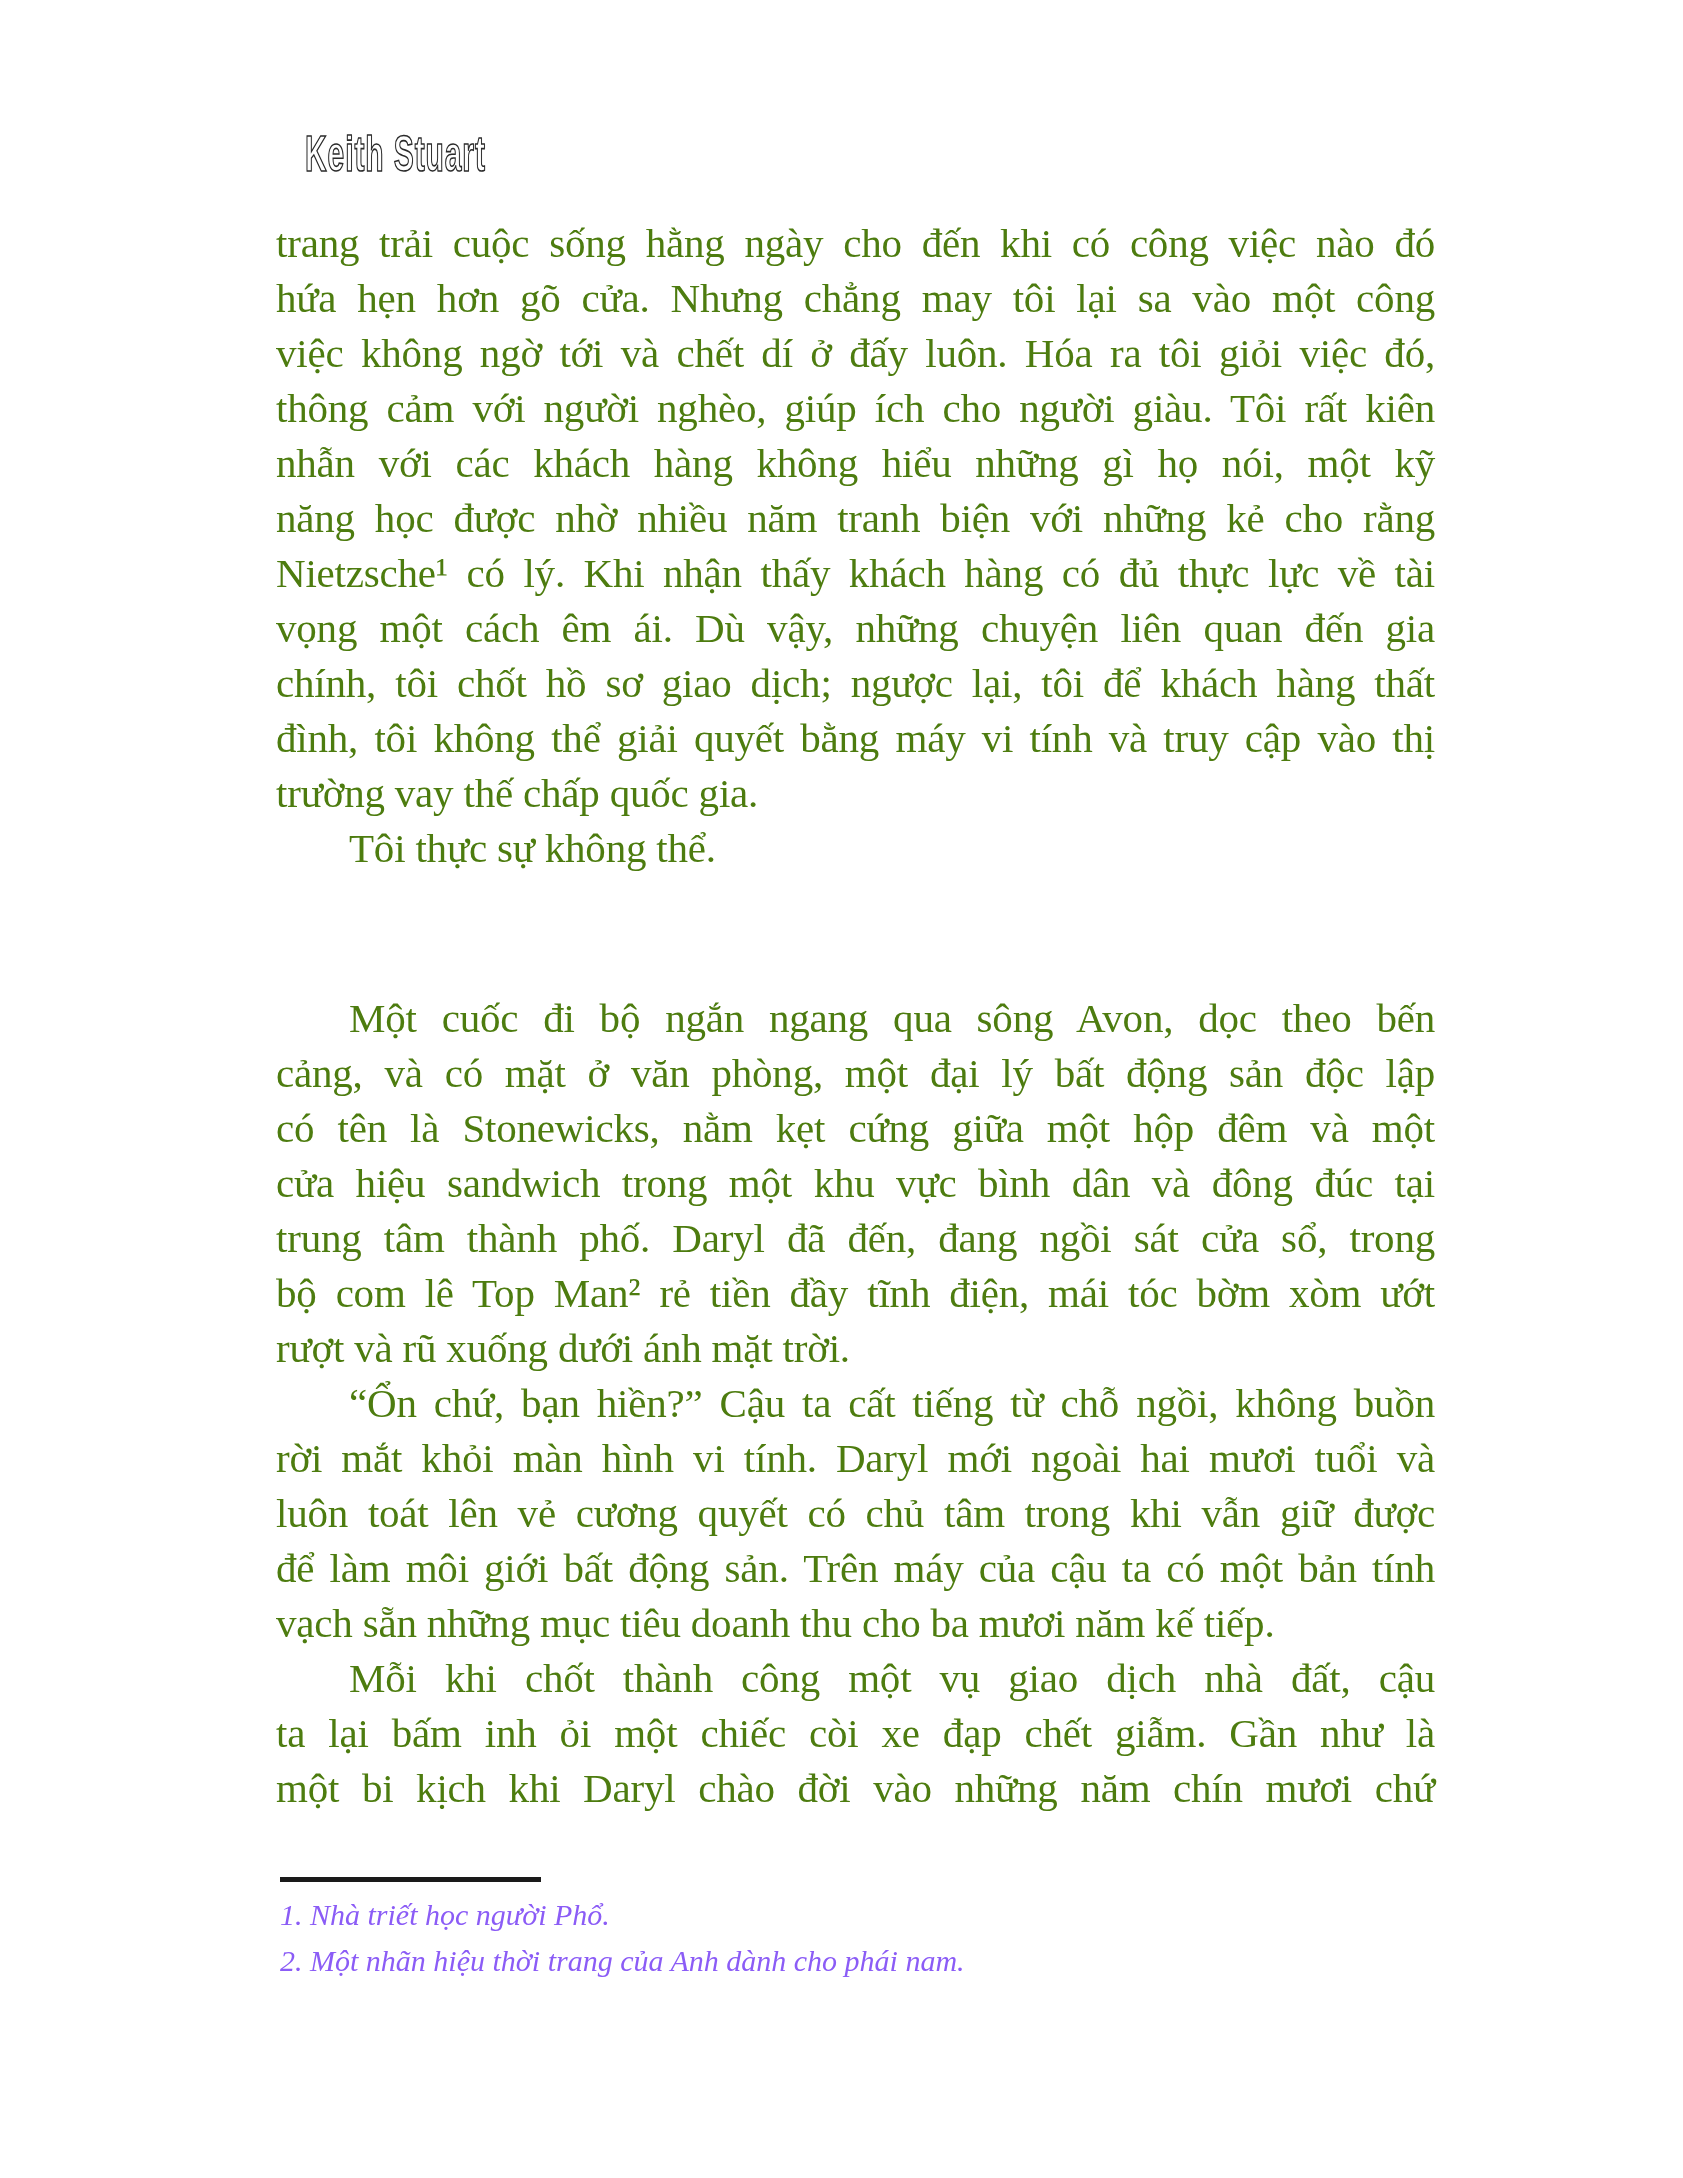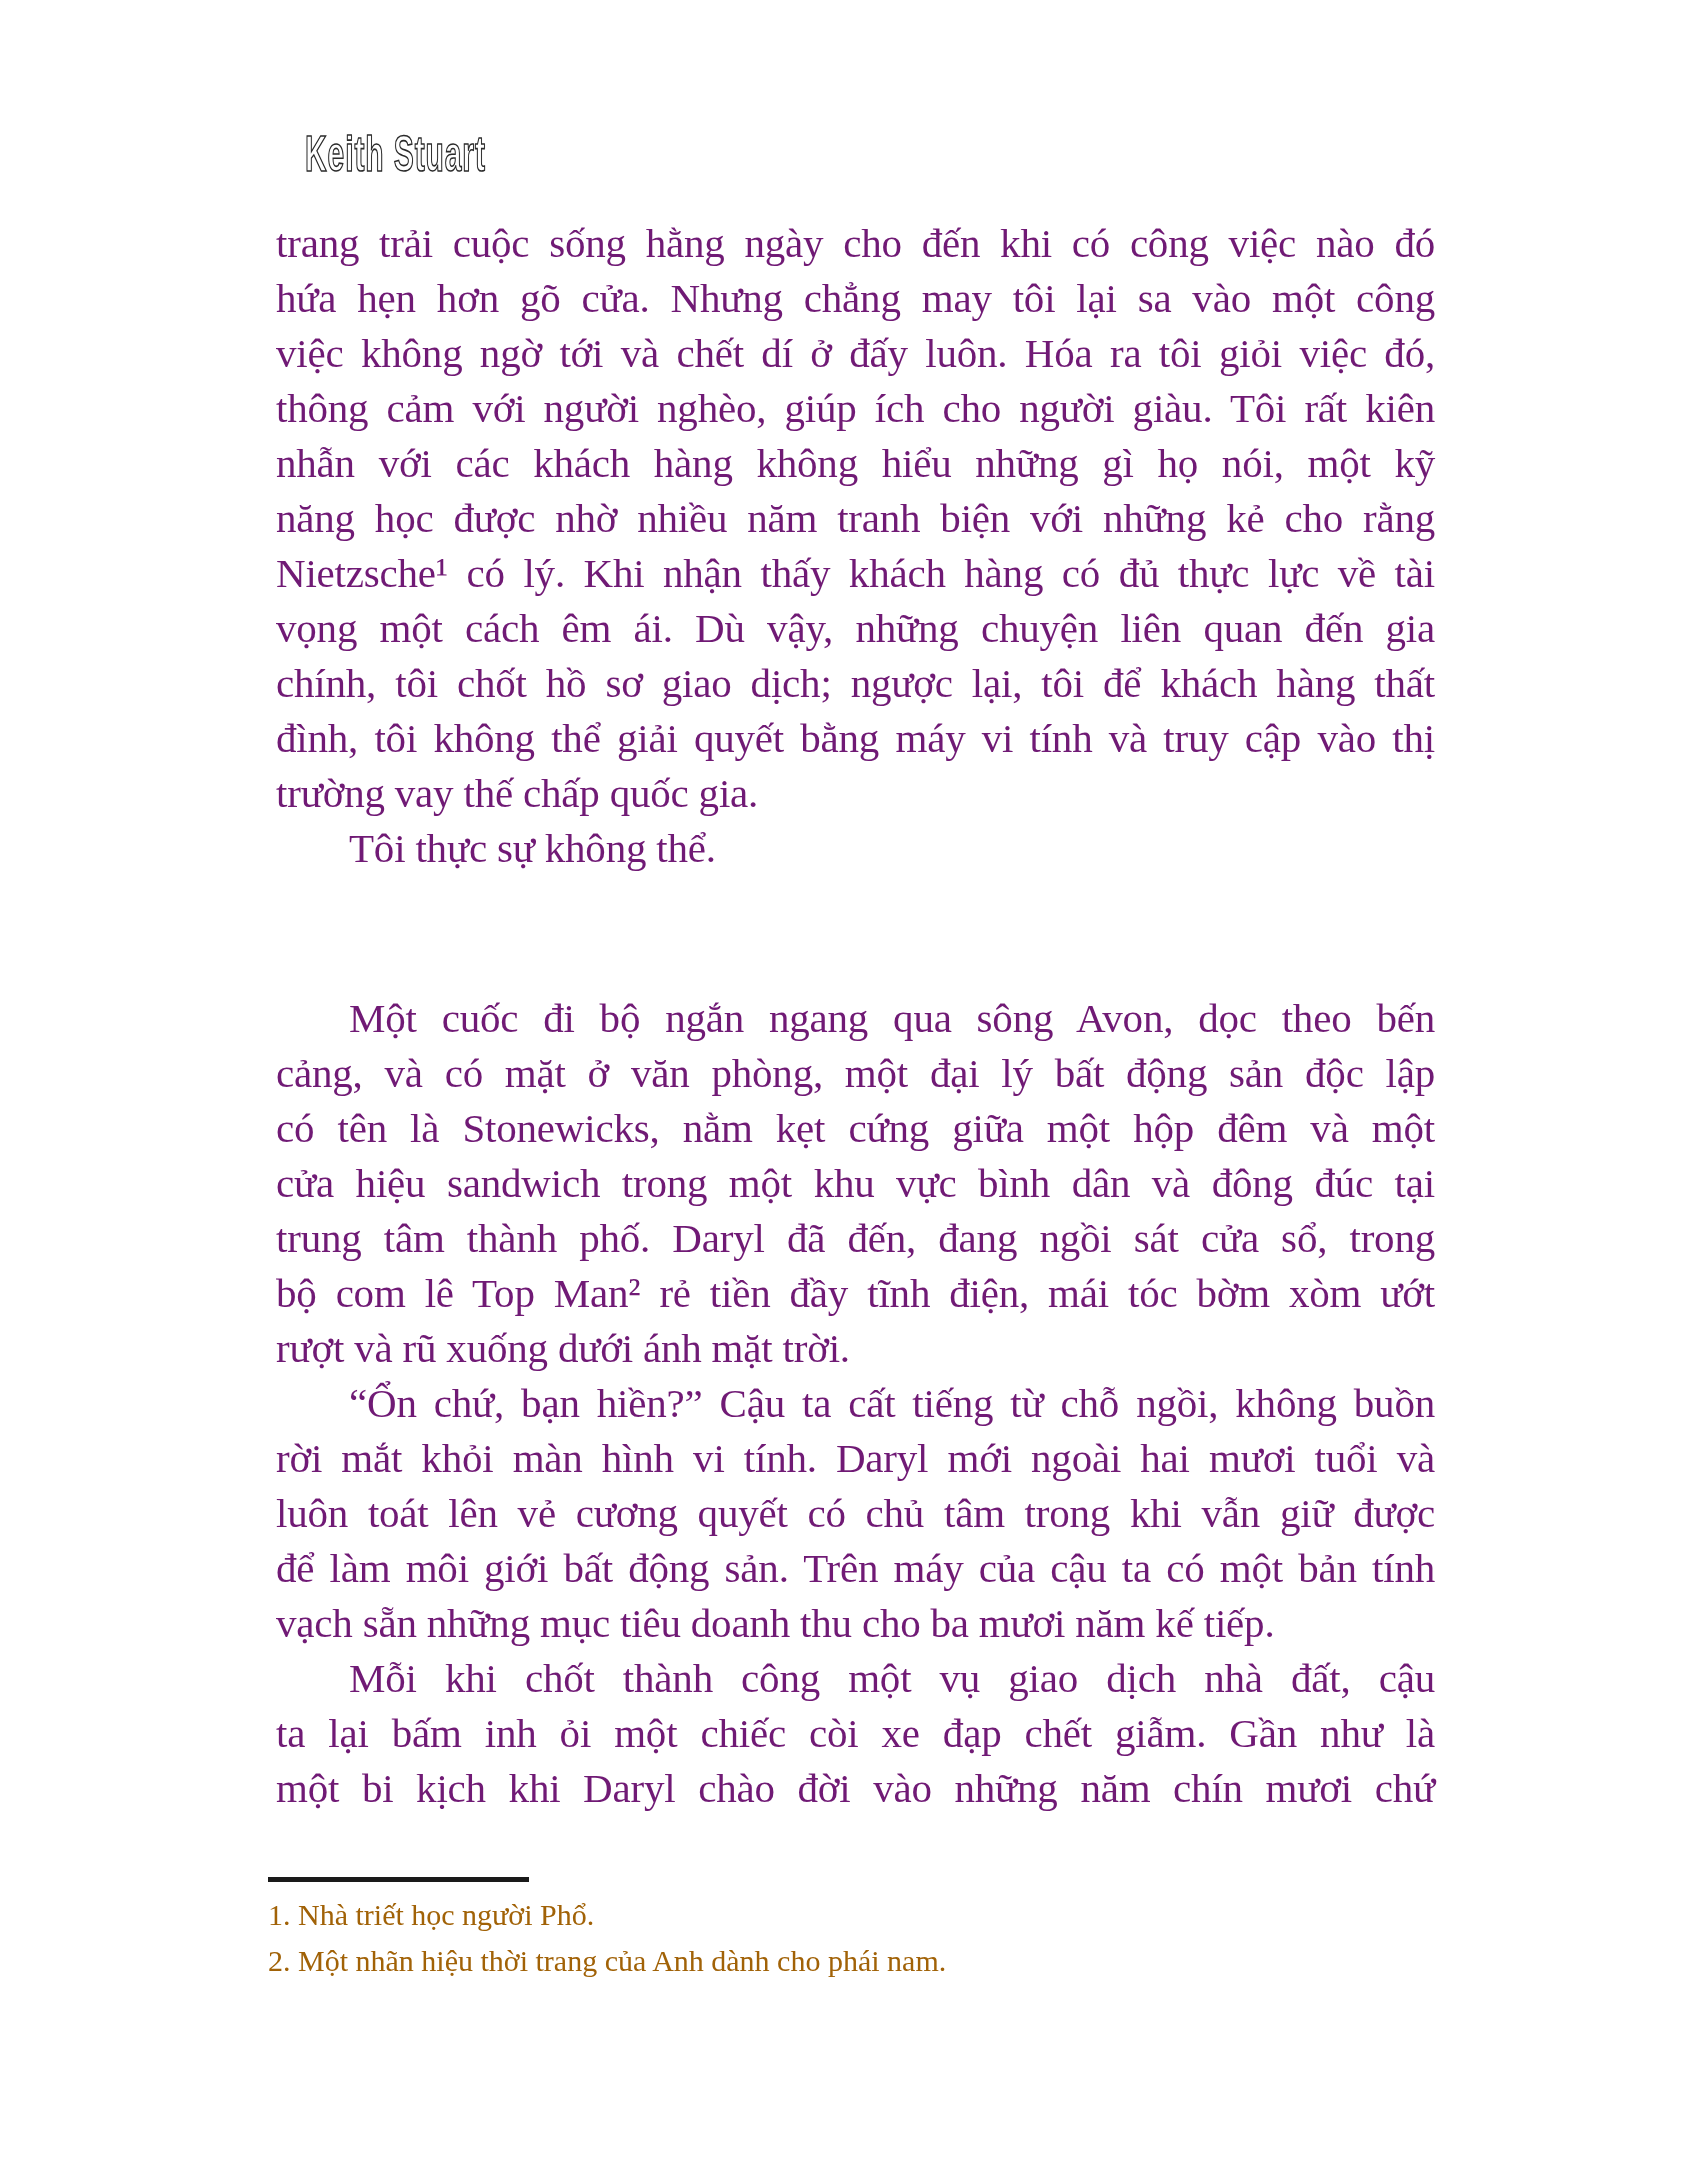--- a/index.html
+++ b/index.html
@@ -79,7 +79,7 @@
 
   <div class="author-header">Keith Stuart</div>
 
-  <div class="body-text" id="body-text" style="color: #701a75;">
+  <div class="body-text" id="body-text" style="color: #4d7c0f;">
       <div class="para">
         <div class="line">trang trải cuộc sống hằng ngày cho đến khi có công việc nào đó</div>
         <div class="line">hứa hẹn hơn gõ cửa. Nhưng chẳng may tôi lại sa vào một công</div>

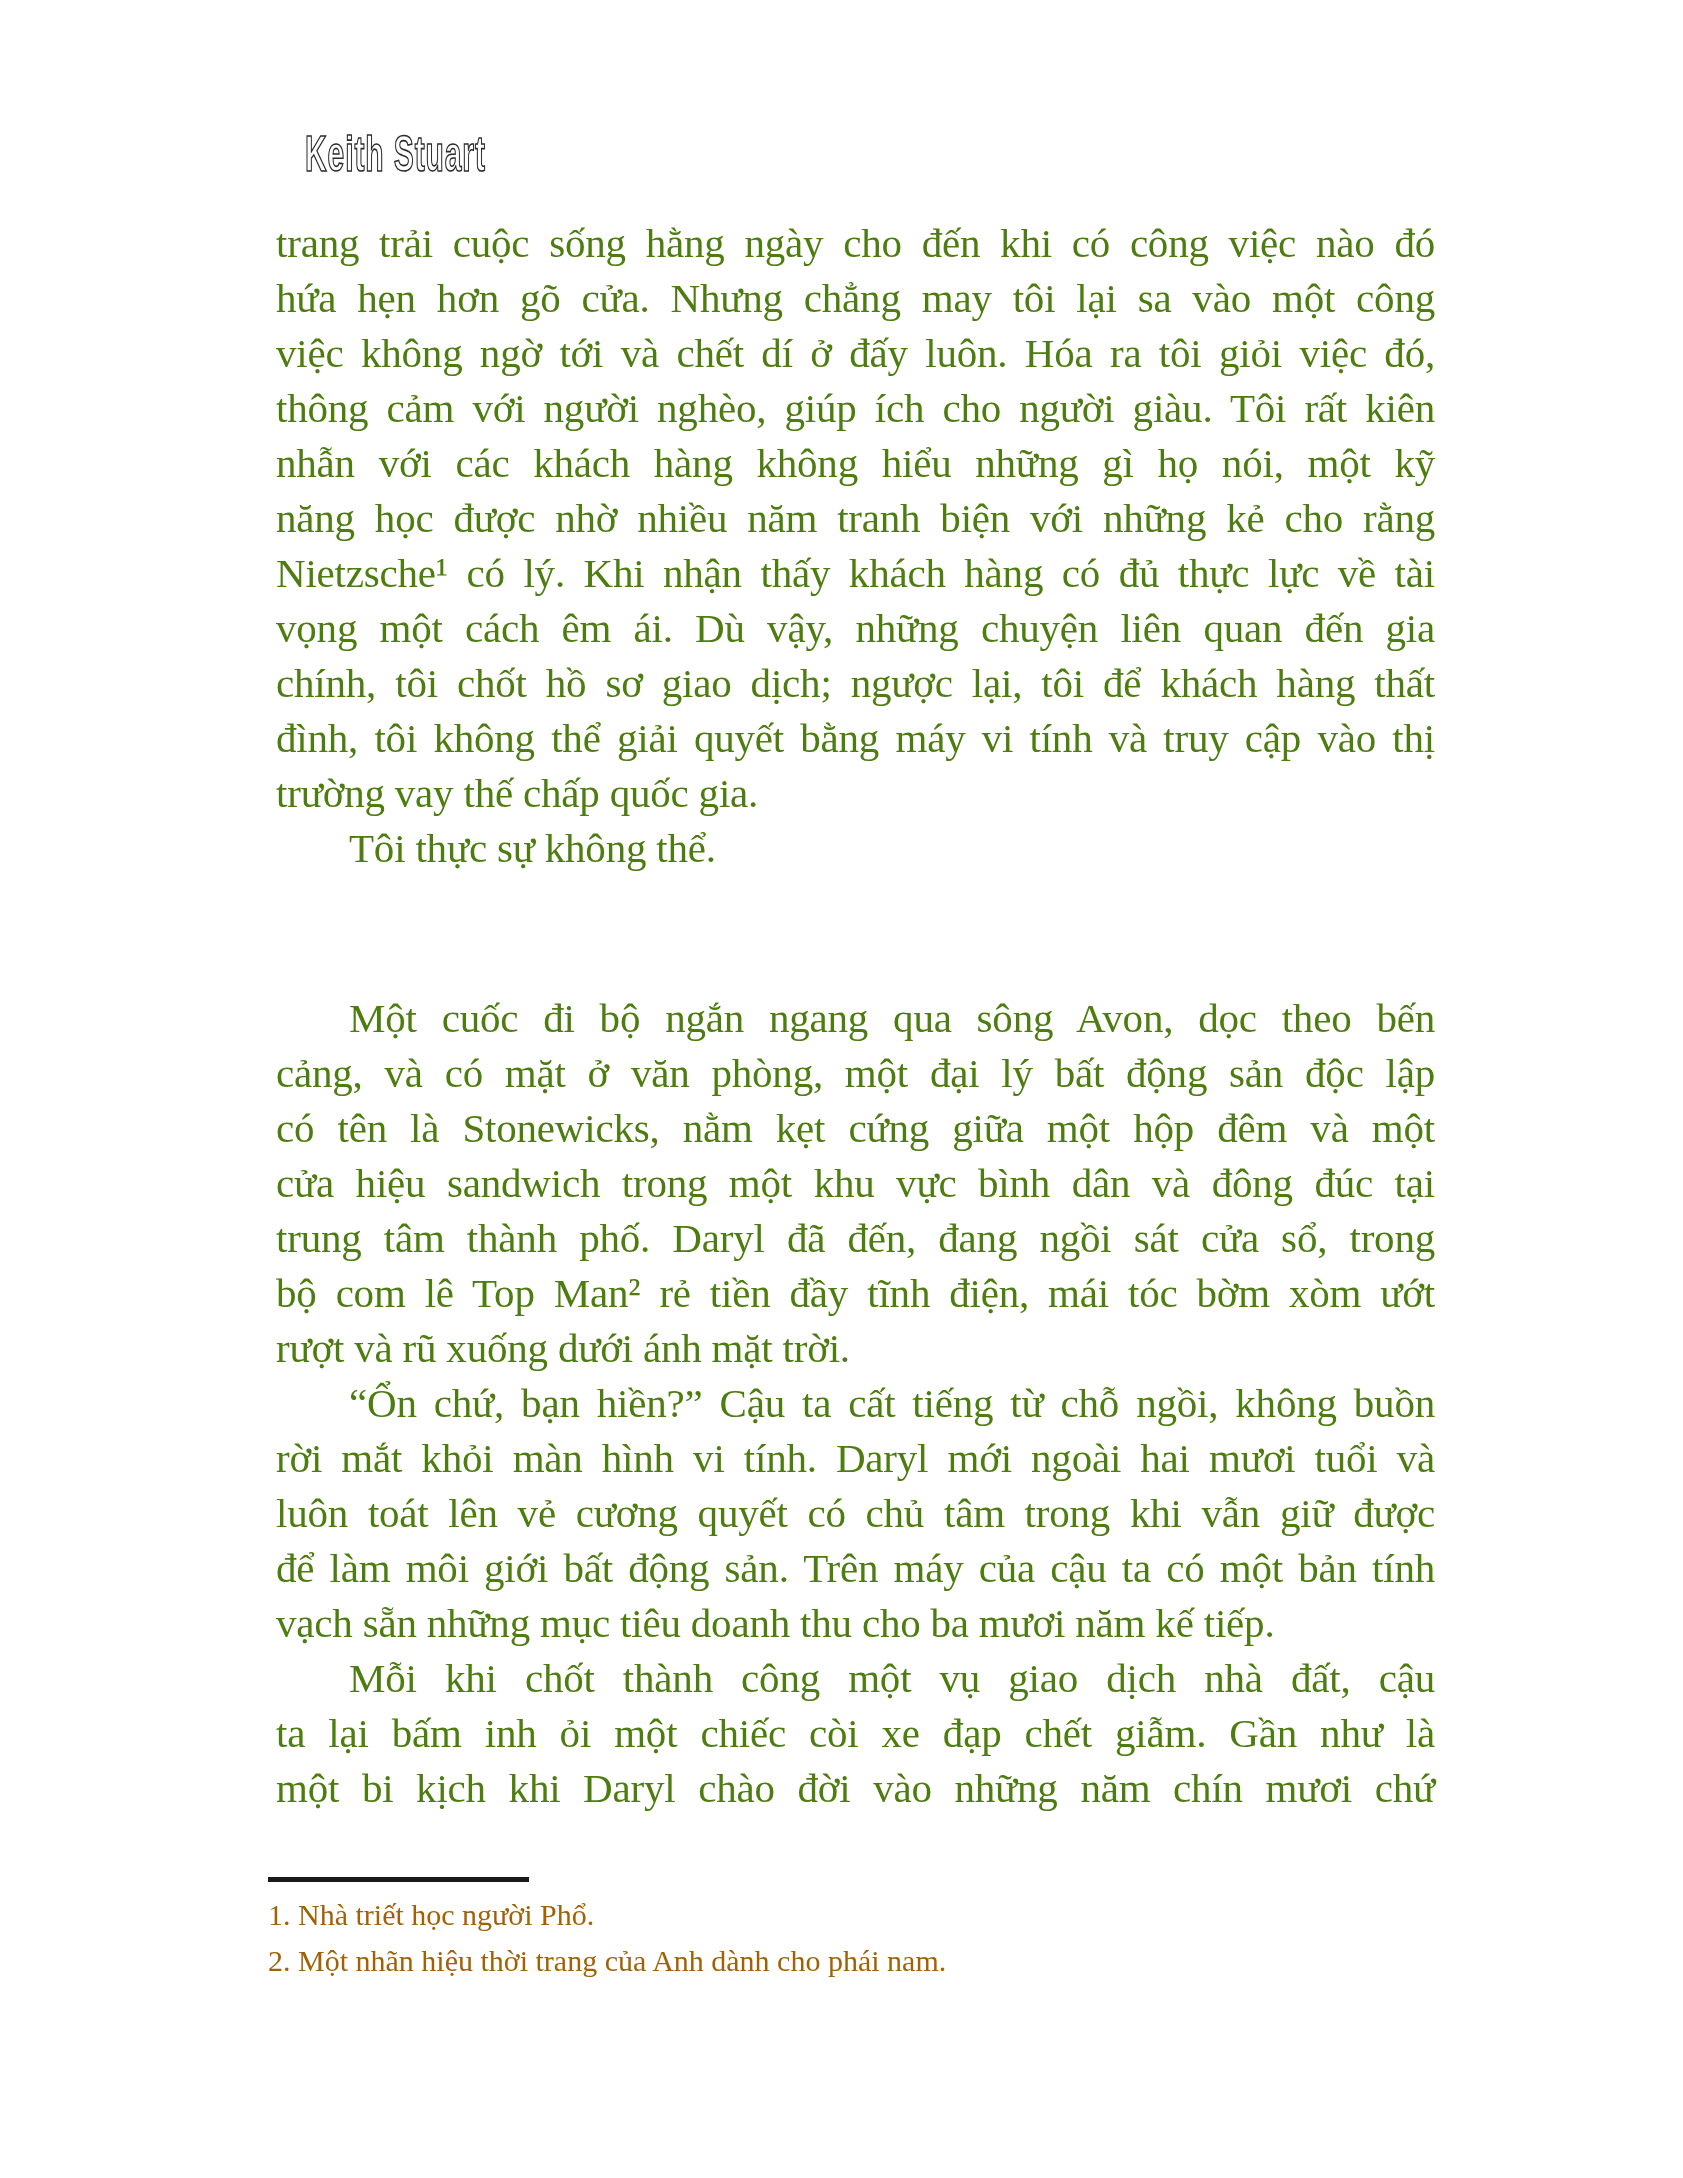--- a/index.html
+++ b/index.html
@@ -56,9 +56,10 @@
   
   .footnotes{
     position:absolute;
-    left:268px;top:1877px;
+    left:280px;top:1877px;
     width:1159px;
-    color:#a16207;
+    color:#8b5cf6;
+    font-style:italic;
   }
   .footnote-rule{
     width:261px;height:5px;

